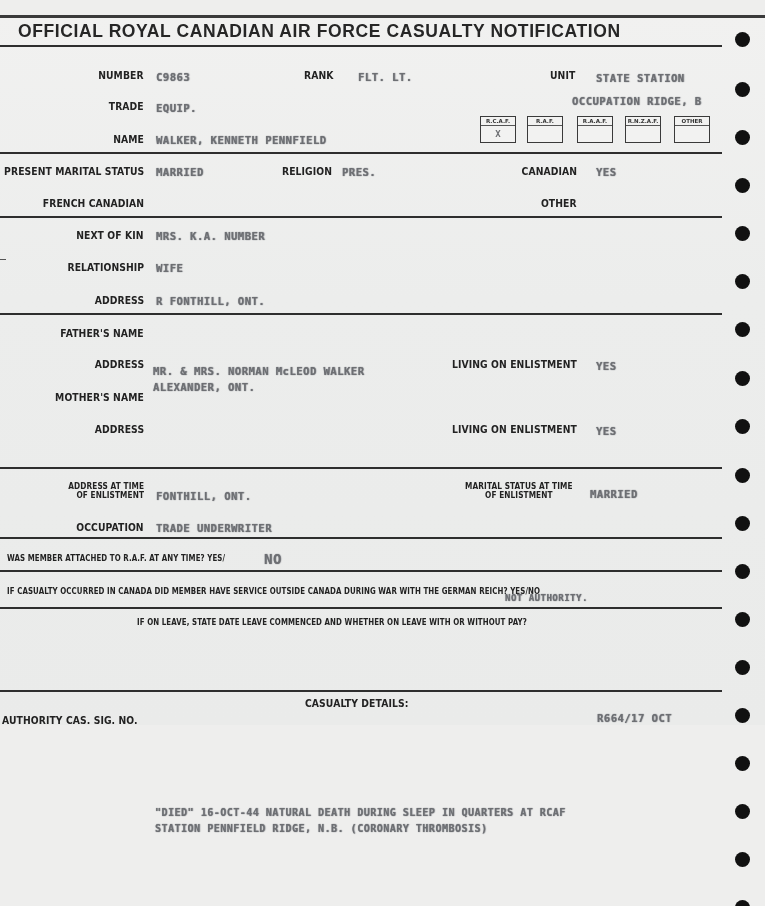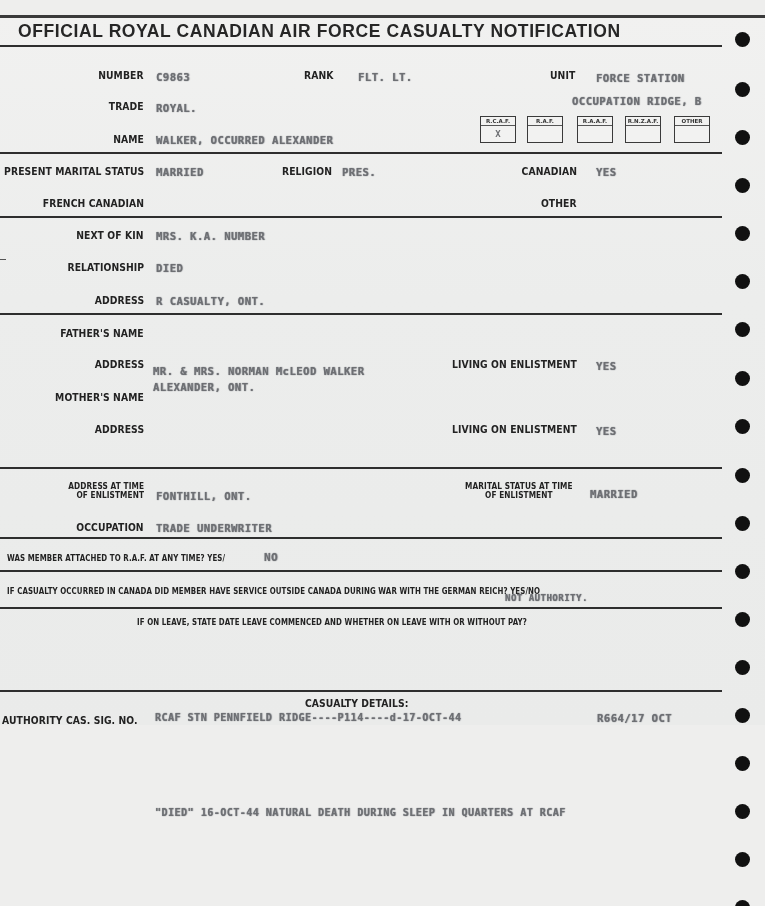--- a/index.html
+++ b/index.html
@@ -66,7 +66,7 @@
   <div class="lbl" style="left:304px;top:54px">RANK</div>
   <div class="val" style="left:358px;top:56px">FLT. LT.</div>
   <div class="lbl" style="left:550px;top:54px">UNIT</div>
-  <div class="val" style="left:596px;top:57px">FORCE STATION</div>
+  <div class="val" style="left:596px;top:57px">STATE STATION</div>
   <div class="val" style="left:572px;top:80px">OCCUPATION RIDGE, B</div>
 
   <div class="lbl r" style="right:621px;top:85px">TRADE</div>

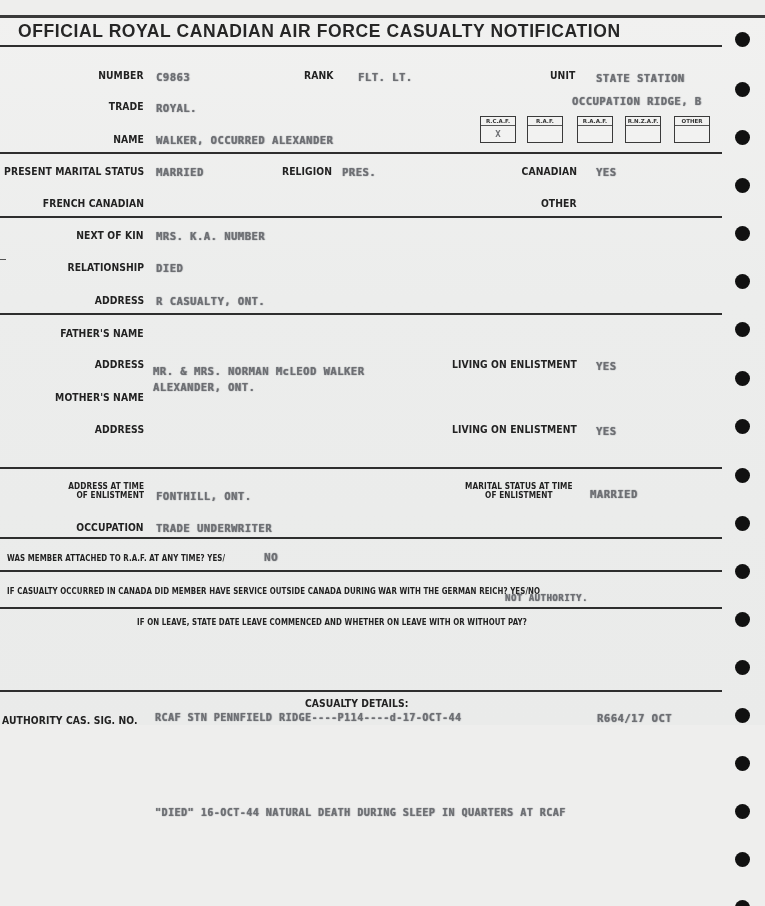--- a/index.html
+++ b/index.html
@@ -70,7 +70,7 @@
   <div class="val" style="left:572px;top:80px">OCCUPATION RIDGE, B</div>
 
   <div class="lbl r" style="right:621px;top:85px">TRADE</div>
-  <div class="val" style="left:156px;top:87px">ROYAL.</div>
+  <div class="val" style="left:156px;top:87px">EQUIP.</div>
 
   <div class="lbl r" style="right:621px;top:118px">NAME</div>
   <div class="val" style="left:156px;top:119px">WALKER, OCCURRED ALEXANDER</div>

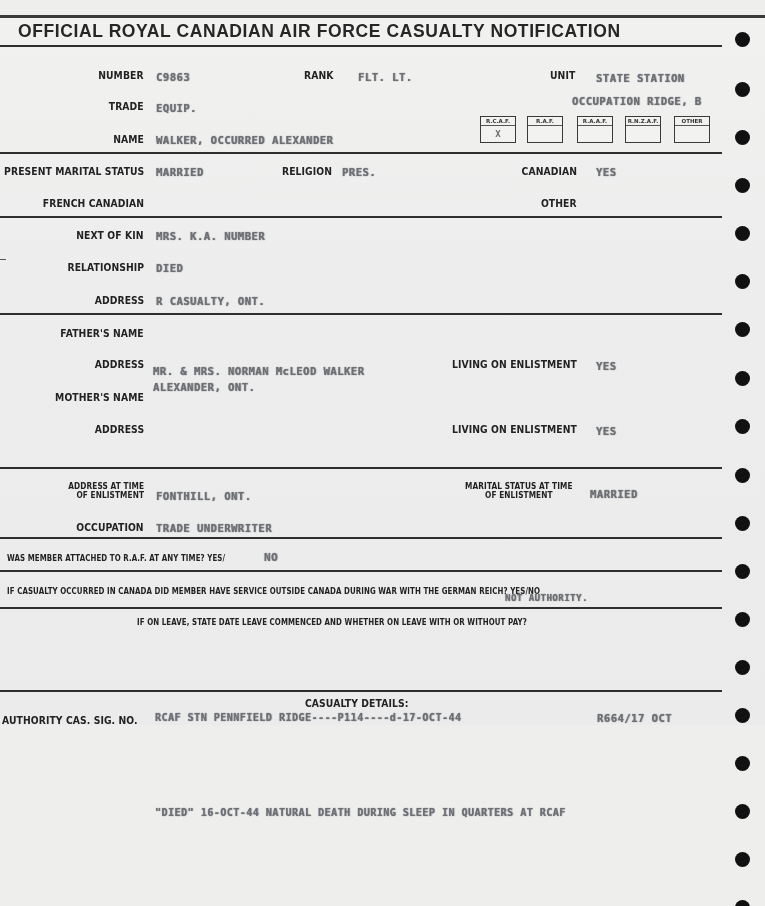--- a/index.html
+++ b/index.html
@@ -73,7 +73,7 @@
   <div class="val" style="left:156px;top:87px">EQUIP.</div>
 
   <div class="lbl r" style="right:621px;top:118px">NAME</div>
-  <div class="val" style="left:156px;top:119px">WALKER, OCCURRED ALEXANDER</div>
+  <div class="val" style="left:156px;top:119px">WALKER, KENNETH PENNFIELD</div>
 
   <div class="svcbox" style="left:480px">
     <div class="hd">R.C.A.F.</div>

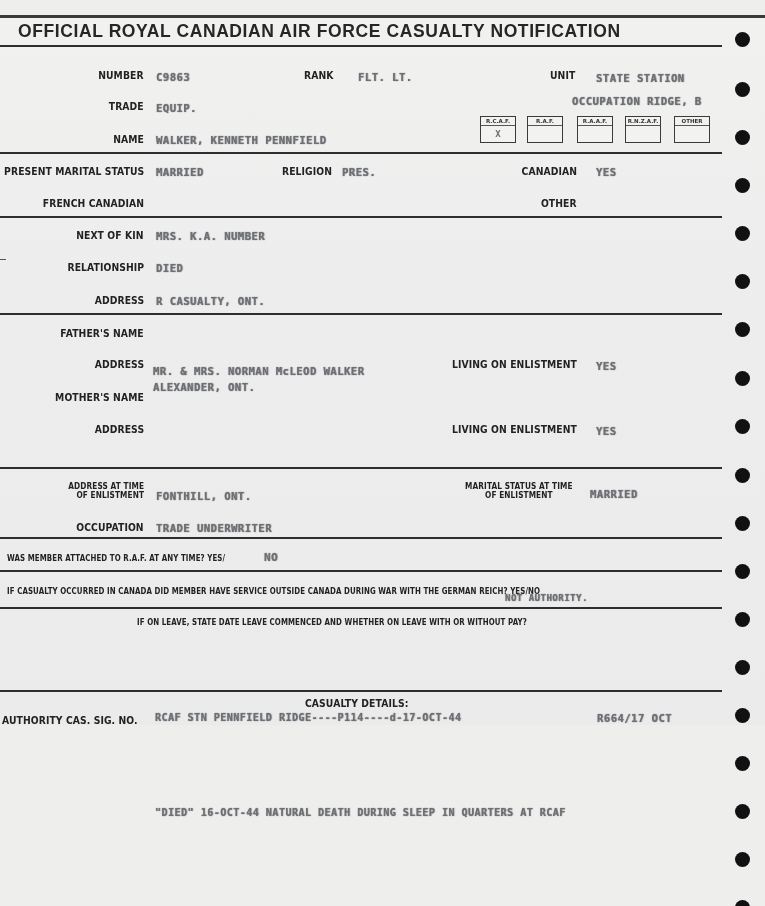--- a/index.html
+++ b/index.html
@@ -114,7 +114,7 @@
   <div class="val" style="left:156px;top:215px">MRS. K.A. NUMBER</div>
   <div class="tick"></div>
   <div class="lbl r" style="right:621px;top:246px">RELATIONSHIP</div>
-  <div class="val" style="left:156px;top:247px">DIED</div>
+  <div class="val" style="left:156px;top:247px">WIFE</div>
   <div class="lbl r" style="right:621px;top:279px">ADDRESS</div>
   <div class="val" style="left:156px;top:280px">R CASUALTY, ONT.</div>
 

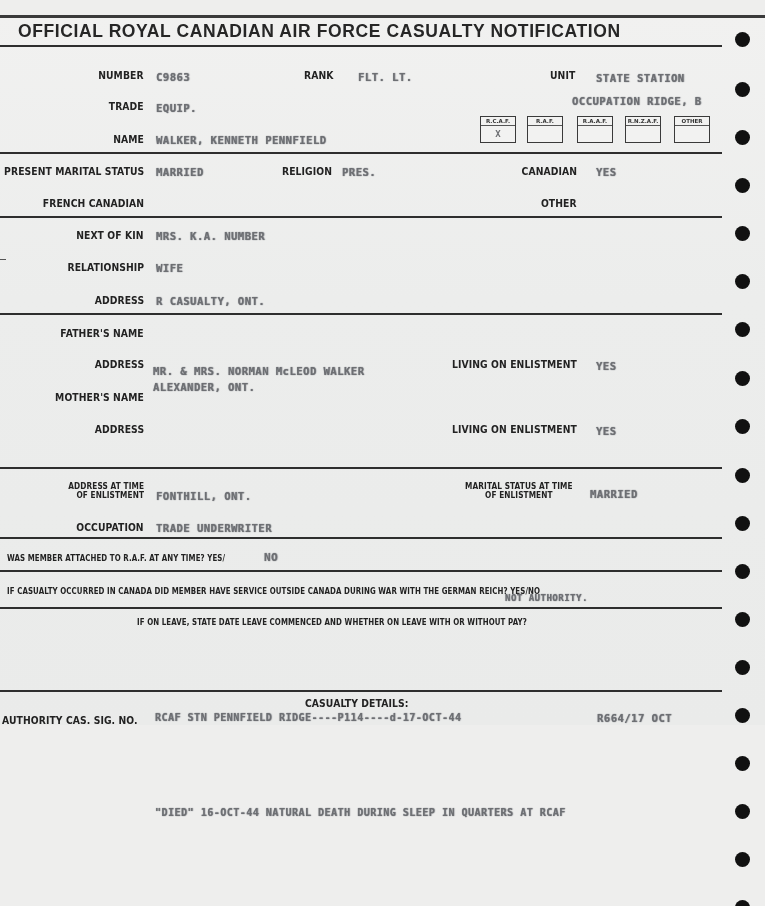--- a/index.html
+++ b/index.html
@@ -116,7 +116,7 @@
   <div class="lbl r" style="right:621px;top:246px">RELATIONSHIP</div>
   <div class="val" style="left:156px;top:247px">WIFE</div>
   <div class="lbl r" style="right:621px;top:279px">ADDRESS</div>
-  <div class="val" style="left:156px;top:280px">R CASUALTY, ONT.</div>
+  <div class="val" style="left:156px;top:280px">R FONTHILL, ONT.</div>
 
   <div class="hr" style="top:298px"></div>
 

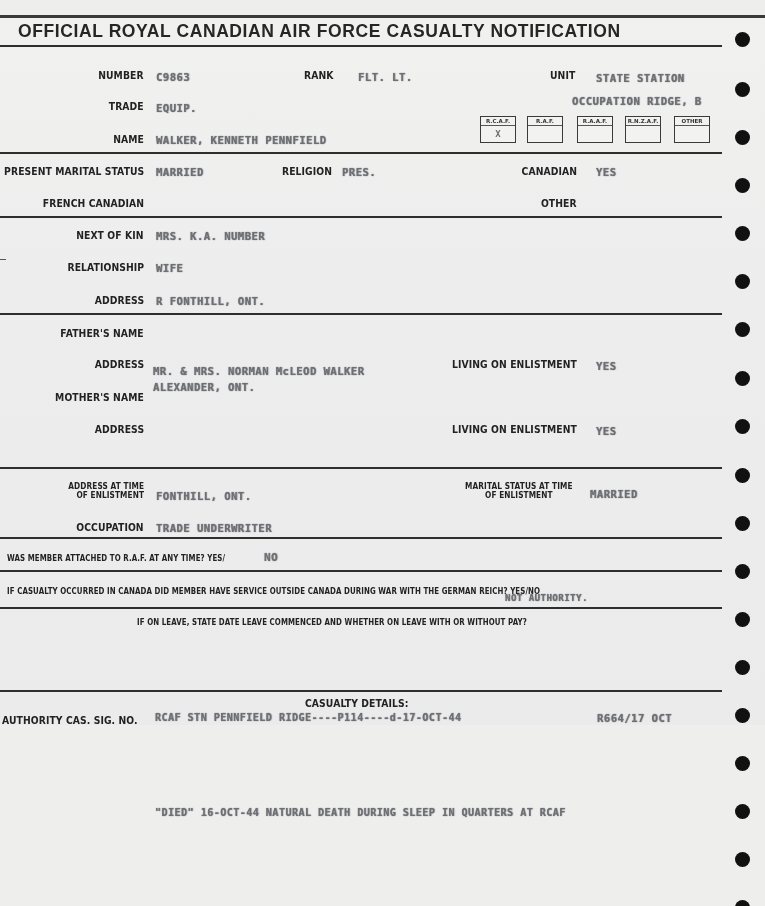--- a/index.html
+++ b/index.html
@@ -150,7 +150,7 @@
   <div class="hr" style="top:522px"></div>
 
   <div class="lbl xs" style="left:7px;top:539px">WAS MEMBER ATTACHED TO R.A.F. AT ANY TIME?  YES/</div>
-  <div class="val" style="left:264px;top:536px;font-size:11px">NO</div>
+  <div class="val" style="left:264px;top:536px;font-size:14px">NO</div>
 
   <div class="hr" style="top:555px"></div>
 

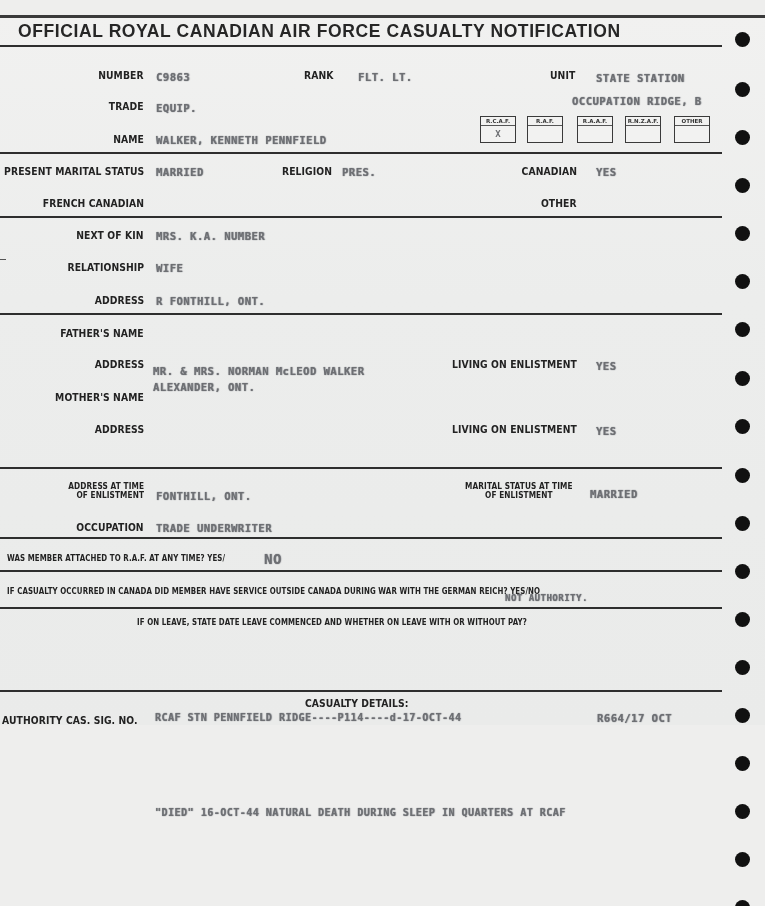--- a/index.html
+++ b/index.html
@@ -165,7 +165,6 @@
 
   <div class="lbl" style="left:305px;top:682px">CASUALTY DETAILS:</div>
   <div class="lbl" style="left:2px;top:699px">AUTHORITY CAS. SIG. NO.</div>
-  <div class="val" style="left:155px;top:697px;font-size:10px">RCAF STN PENNFIELD RIDGE----P114----d-17-OCT-44</div>
   <div class="val" style="left:597px;top:697px">R664/17 OCT</div>
 
   <div class="val" style="left:155px;top:792px;font-size:10px">"DIED" 16-OCT-44  NATURAL DEATH  DURING SLEEP IN QUARTERS AT RCAF</div>

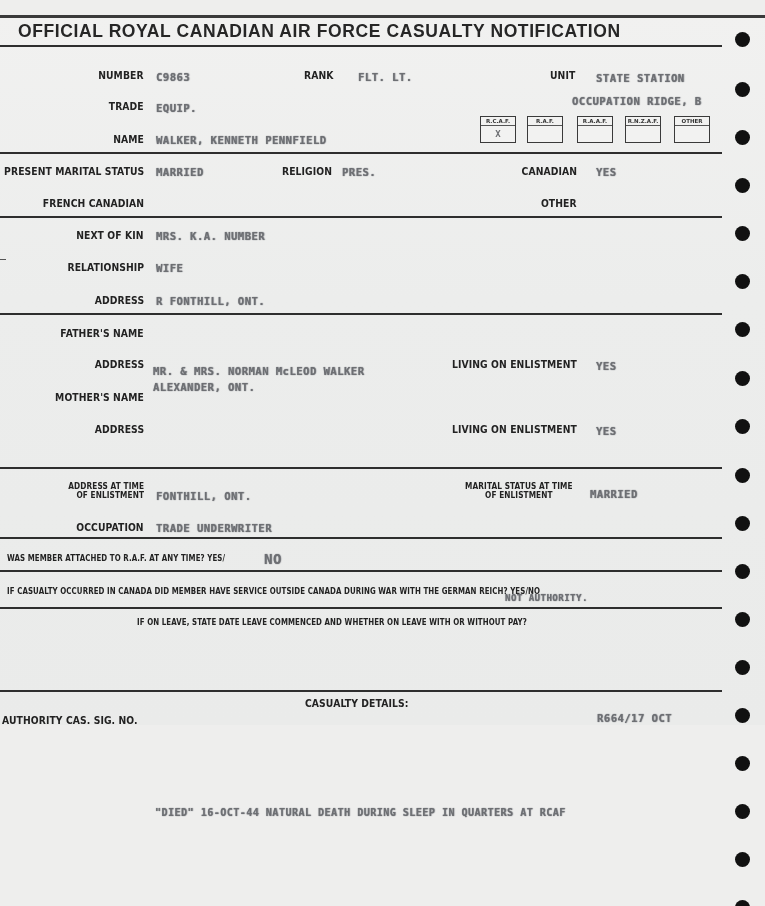--- a/index.html
+++ b/index.html
@@ -168,6 +168,7 @@
   <div class="val" style="left:597px;top:697px">R664/17 OCT</div>
 
   <div class="val" style="left:155px;top:792px;font-size:10px">"DIED" 16-OCT-44  NATURAL DEATH  DURING SLEEP IN QUARTERS AT RCAF</div>
+  <div class="val" style="left:155px;top:808px;font-size:10px">STATION PENNFIELD RIDGE, N.B.   (CORONARY THROMBOSIS)</div>
 
   <div class="hole" style="top:17px"></div>
   <div class="hole" style="top:67px"></div>

